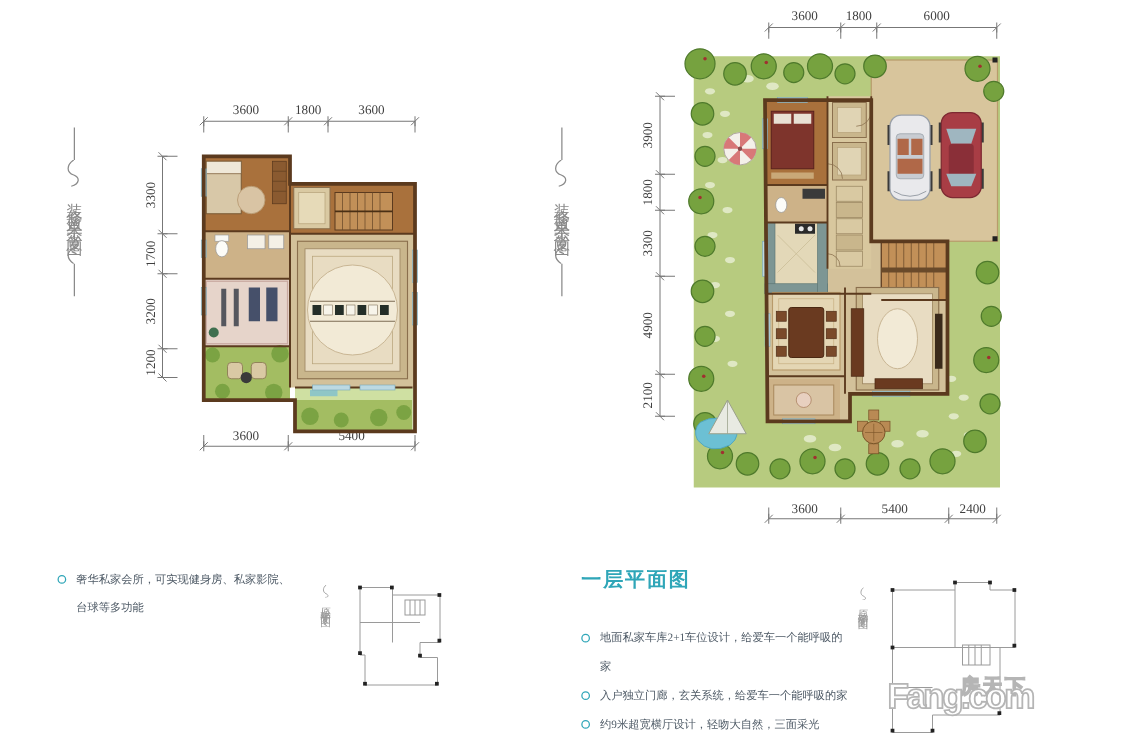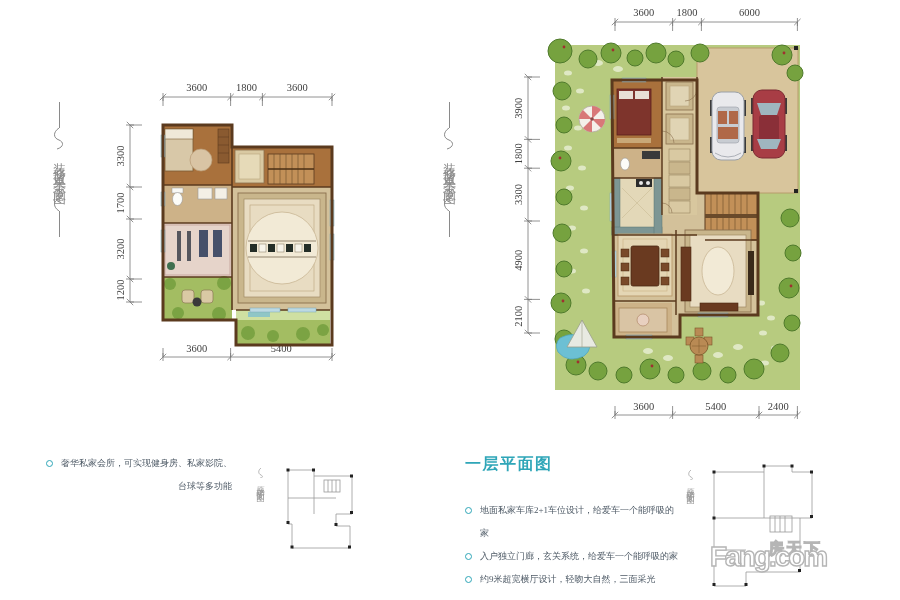--- a/index.html
+++ b/index.html
@@ -538,7 +538,7 @@
     <ul class="bullets" style="width:186px;">
       <li>
         <span class="dot"></span>
-        <span class="btxt" style="width:172px;text-align:right;">奢华私家会所，可实现健身房、私家影院、台球等多功能</span>
+        <span class="btxt" style="width:172px;">奢华私家会所，可实现健身房、私家影院、台球等多功能</span>
       </li>
     </ul>
   </div>

